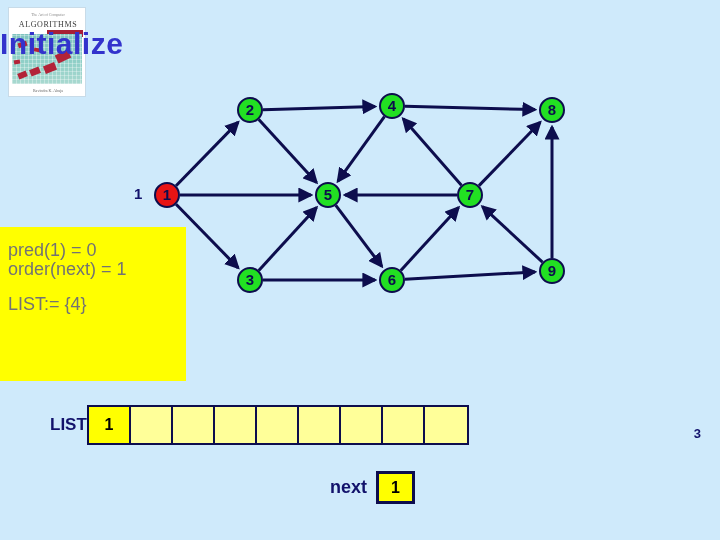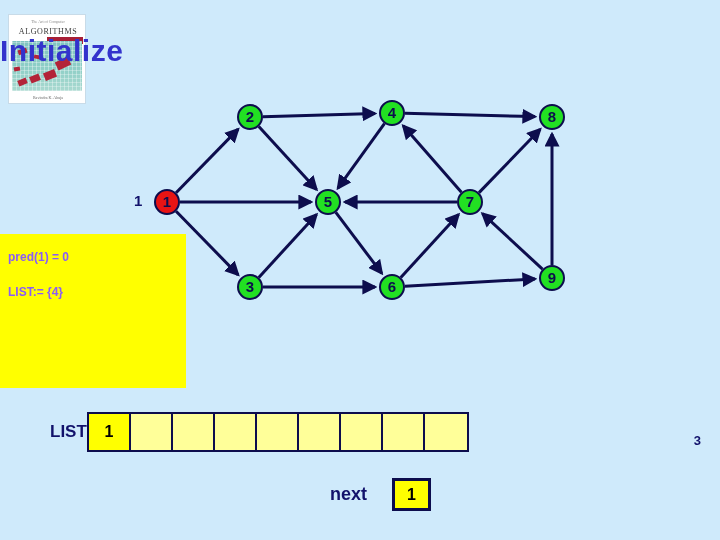--- a/index.html
+++ b/index.html
@@ -16,7 +16,7 @@
   }
   #slide {
     position: absolute;
-    left: 0; top: 12px;
+    left: 0; top: 5px;
     width: 720px;
     height: 448px;
     background: #cfeafb;

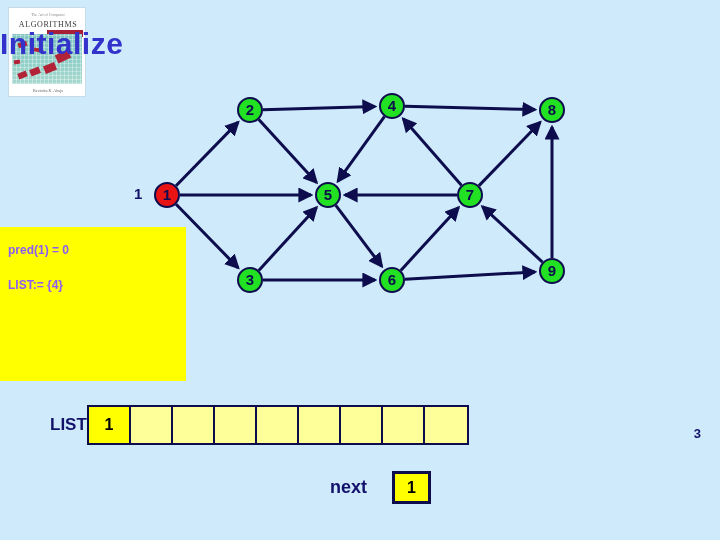--- a/index.html
+++ b/index.html
@@ -153,9 +153,9 @@
     box-sizing: border-box;
   }
   #callout .line {
-    color: #8b5cf6;
-    font-size: 12px;
-    font-weight: bold;
+    color: #737373;
+    font-size: 18px;
+    font-weight: normal;
     line-height: 19px;
   }
   #callout .gap-before { margin-top: 16px; }

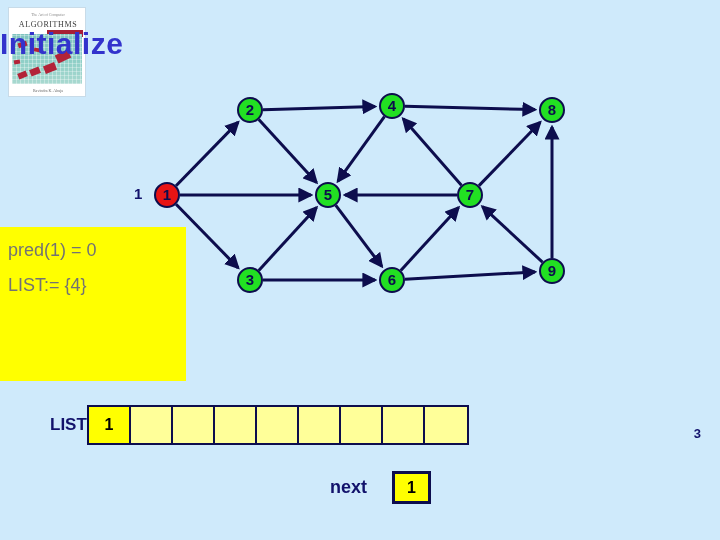--- a/index.html
+++ b/index.html
@@ -298,6 +298,7 @@
 
   <div id="callout">
       <div class="line">pred(1) = 0</div>
+      <div class="line">order(next) = 1</div>
       <div class="line gap-before">LIST:= {4}</div>
     </div>
 

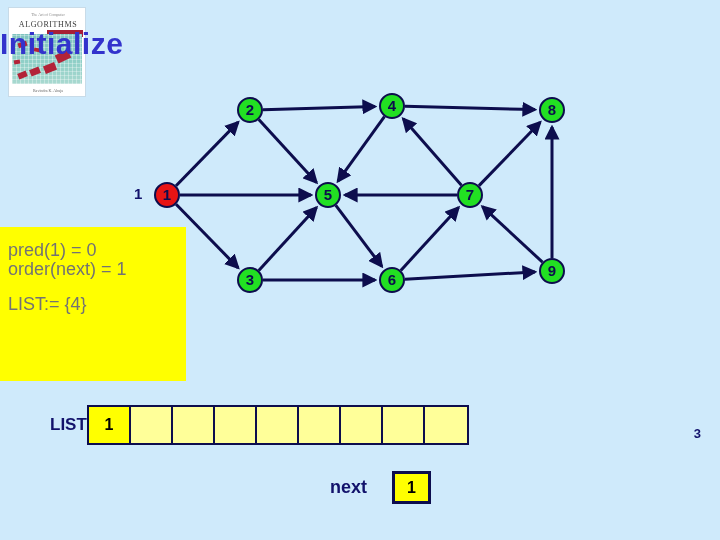--- a/index.html
+++ b/index.html
@@ -200,7 +200,6 @@
     top: 466px;
     display: flex;
     align-items: center;
-    gap: 16px;
   }
   #next-label {
     font-size: 18px;

